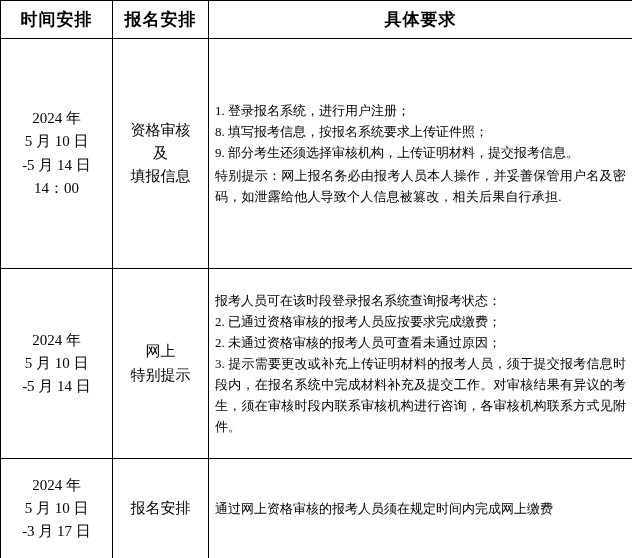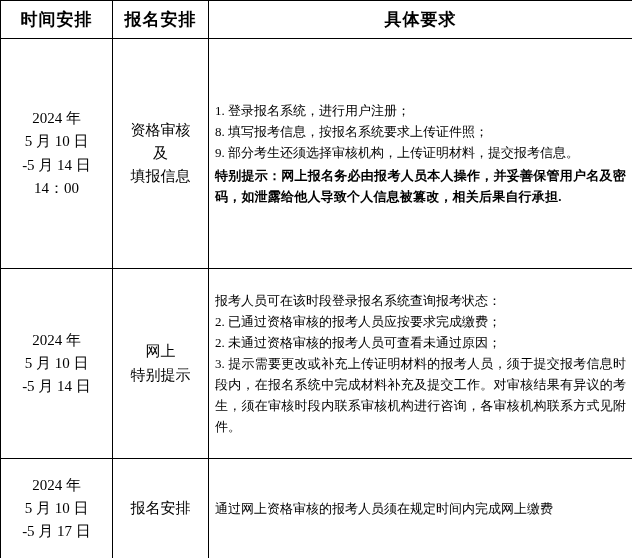--- a/index.html
+++ b/index.html
@@ -62,7 +62,7 @@
     text-align: justify;
   }
   .notice {
-    font-weight: bold;
+    font-weight: normal;
     display: block;
     margin-top: 1px;
     text-align: justify;

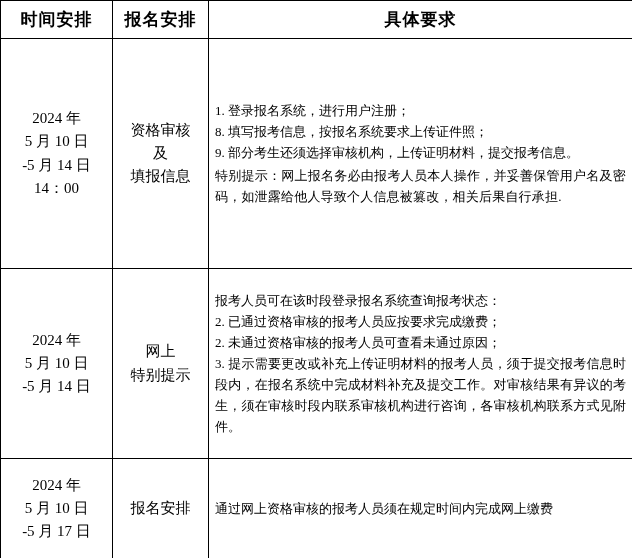--- a/index.html
+++ b/index.html
@@ -133,7 +133,7 @@
         <td class="time-cell">
           <span class="line">2024 年</span>
           <span class="line">5 月 10 日</span>
-          <span class="line">-5 月 17 日</span>
+          <span class="line">-3 月 17 日</span>
         </td>
         <td class="arrange-cell">
           <span class="line">报名安排</span>

